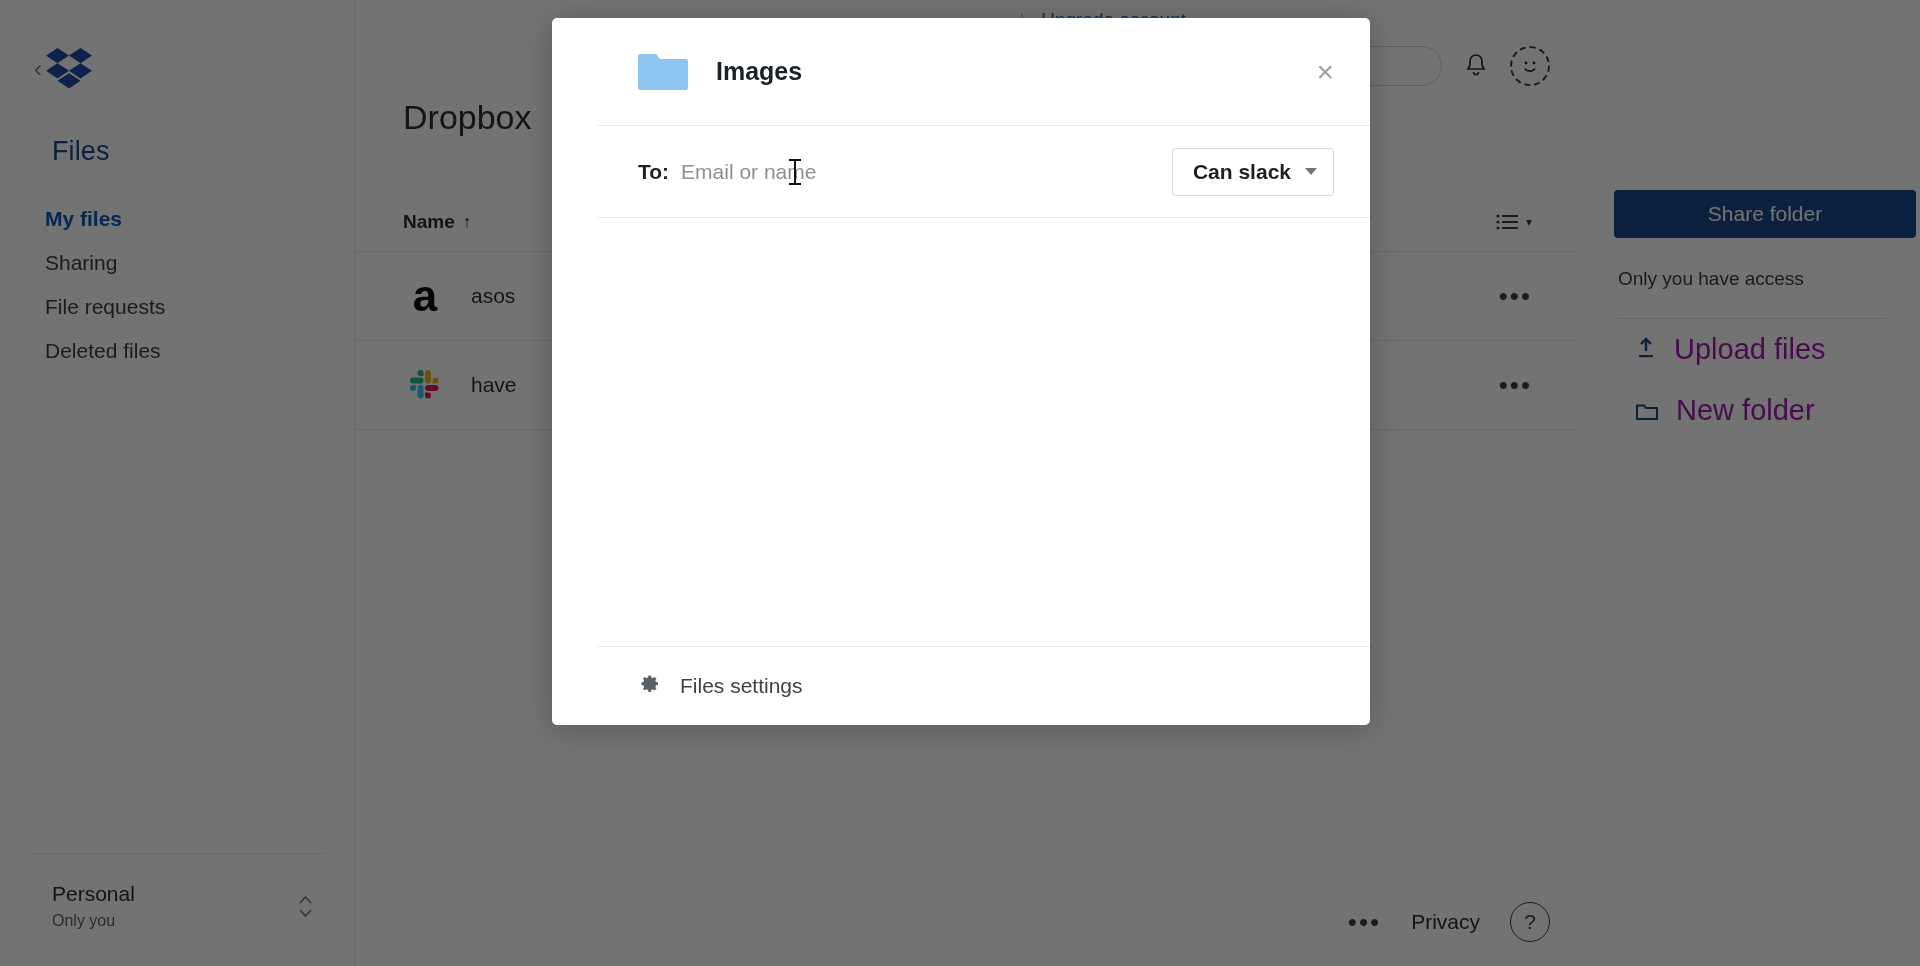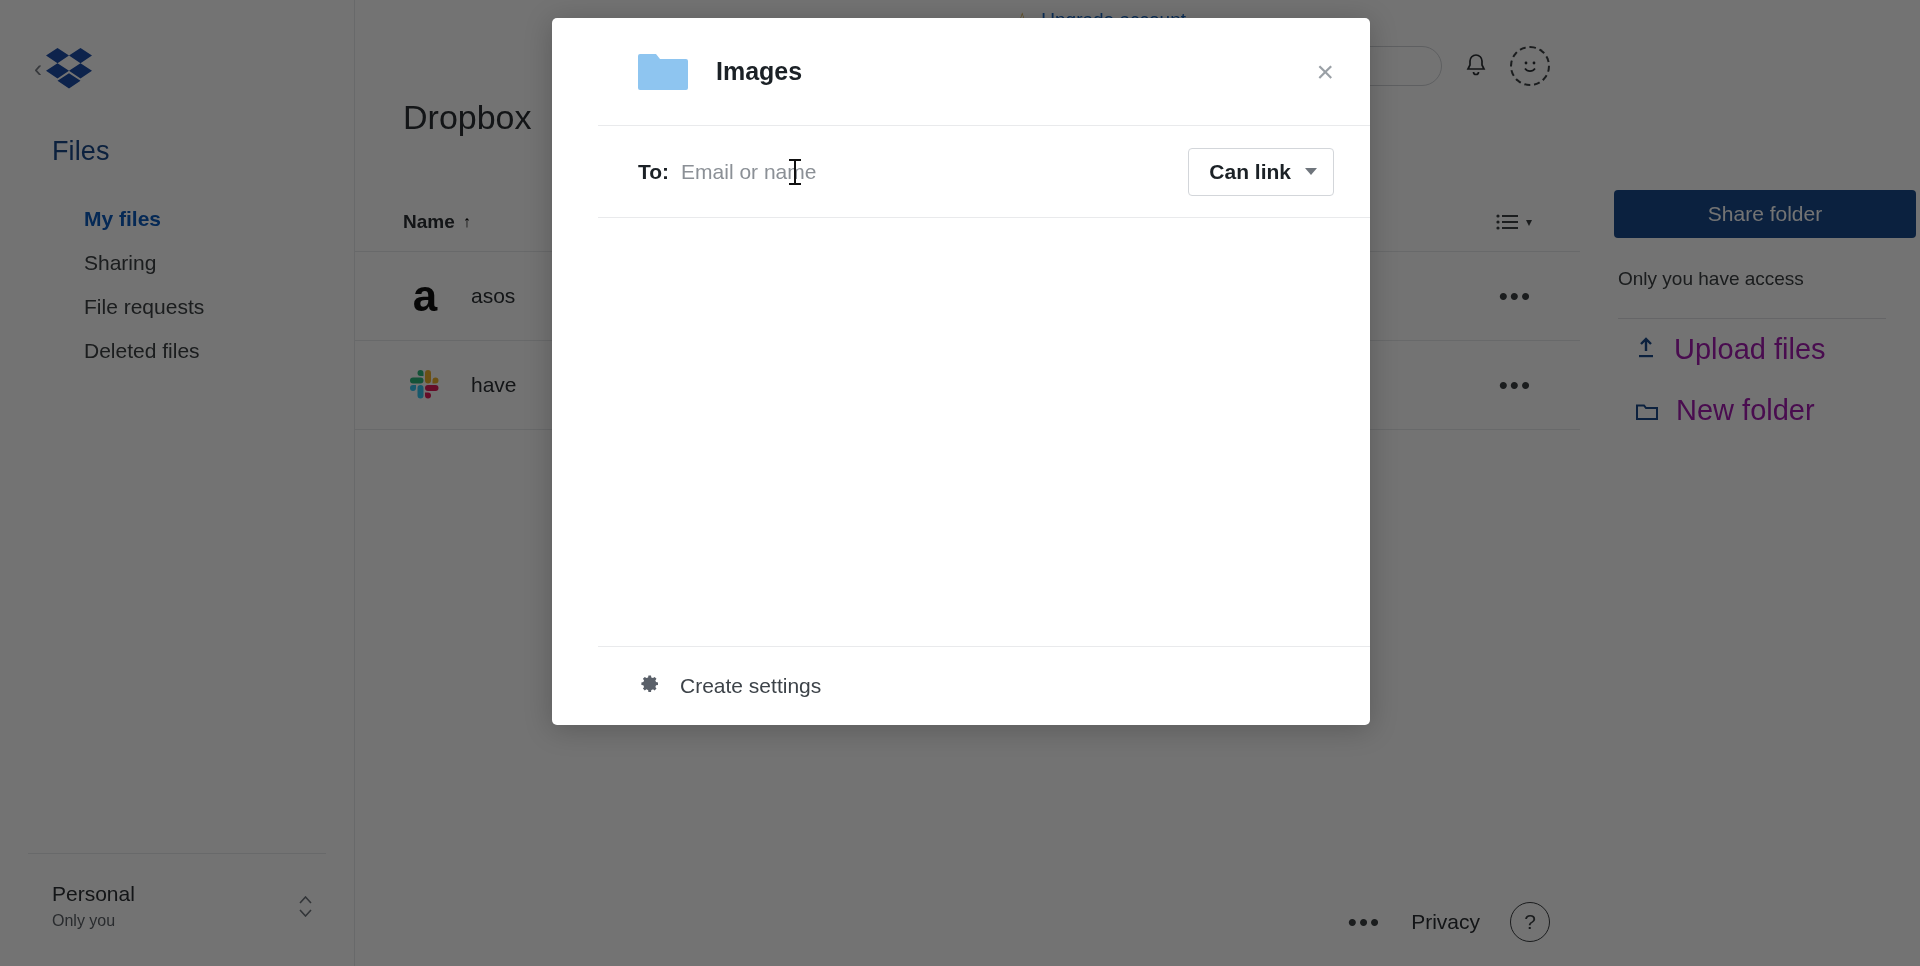--- a/index.html
+++ b/index.html
@@ -350,7 +350,7 @@
       <input class="to-input" placeholder="Email or name" style="">
       <span class="caret-i"></span>
       <span class="perm-btn">
-        <span class="perm-label">Can link</span>
+        <span class="perm-label">Can slack</span>
         <span class="perm-chev"></span>
       </span>
     </div>

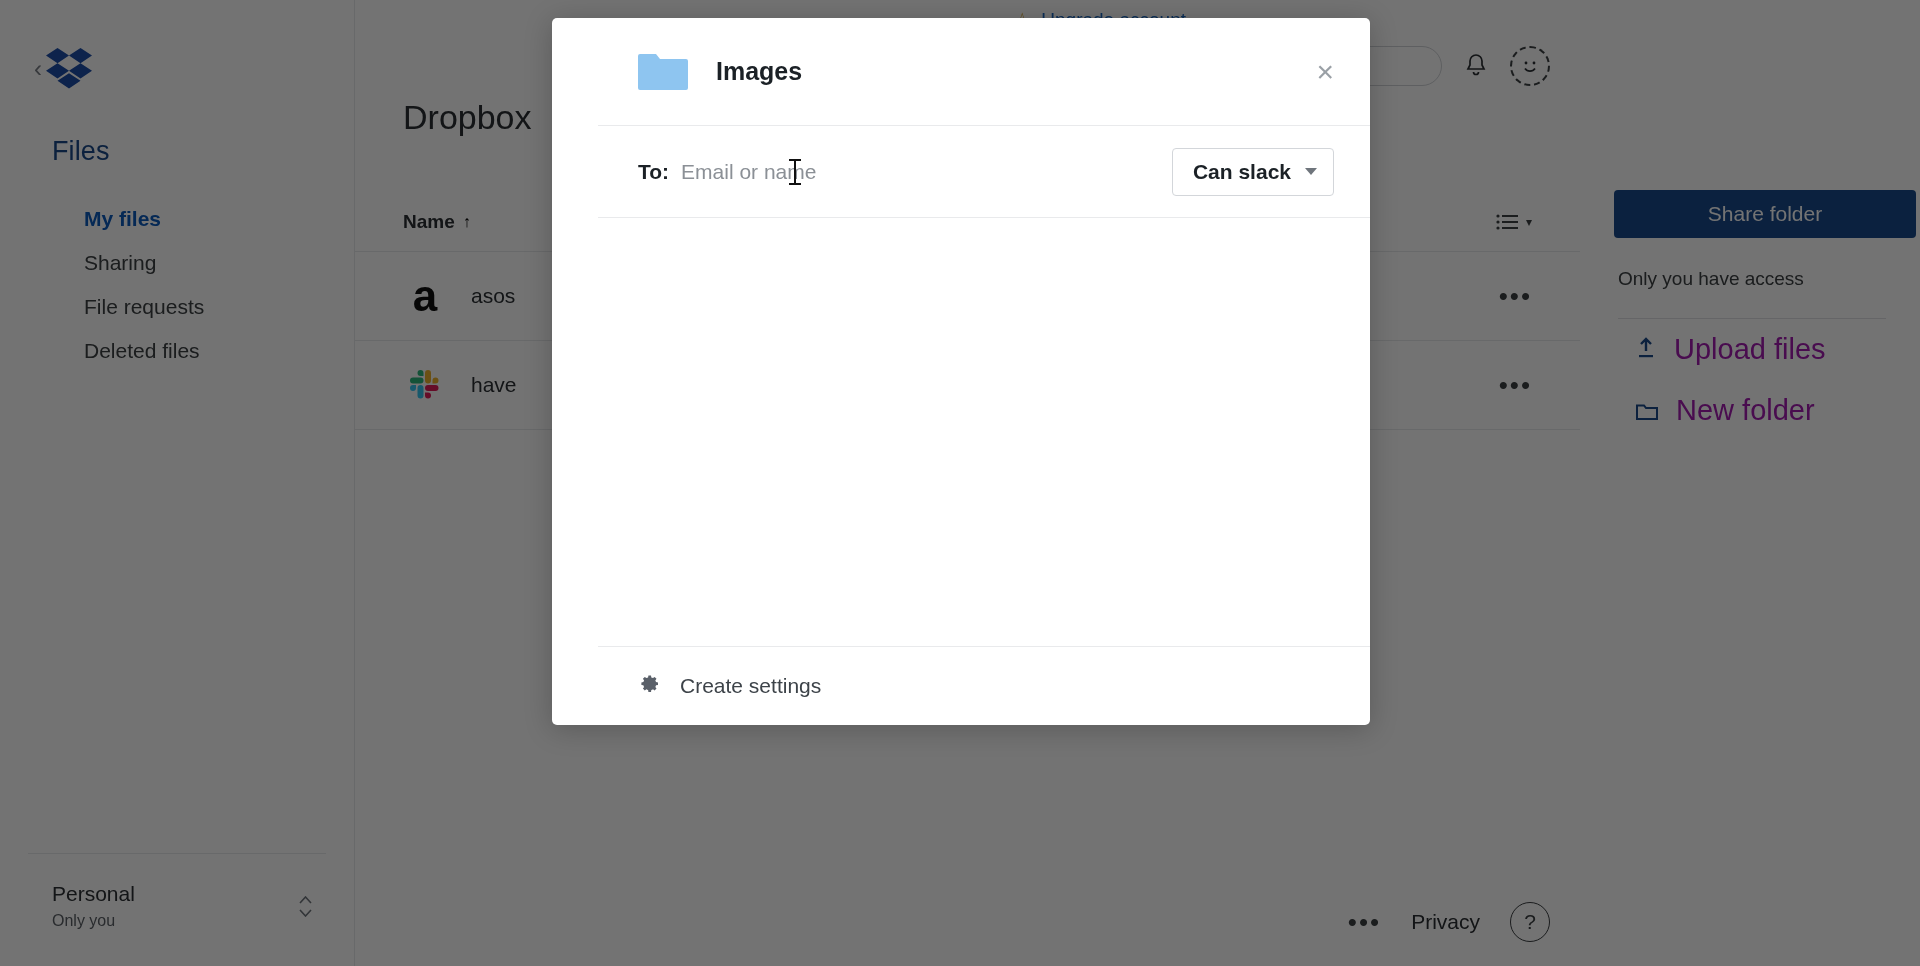--- a/index.html
+++ b/index.html
@@ -29,7 +29,7 @@
   }
   .nav-list { margin-top: 30px; }
   .nav-item {
-    padding: 10px 0 10px 84px; font-size: 21px; color: #3c4043; cursor: pointer;
+    padding: 10px 0 10px 45px; font-size: 21px; color: #3c4043; cursor: pointer;
   }
   .nav-item.active { color: #0d5bbd; font-weight: bold; }
 

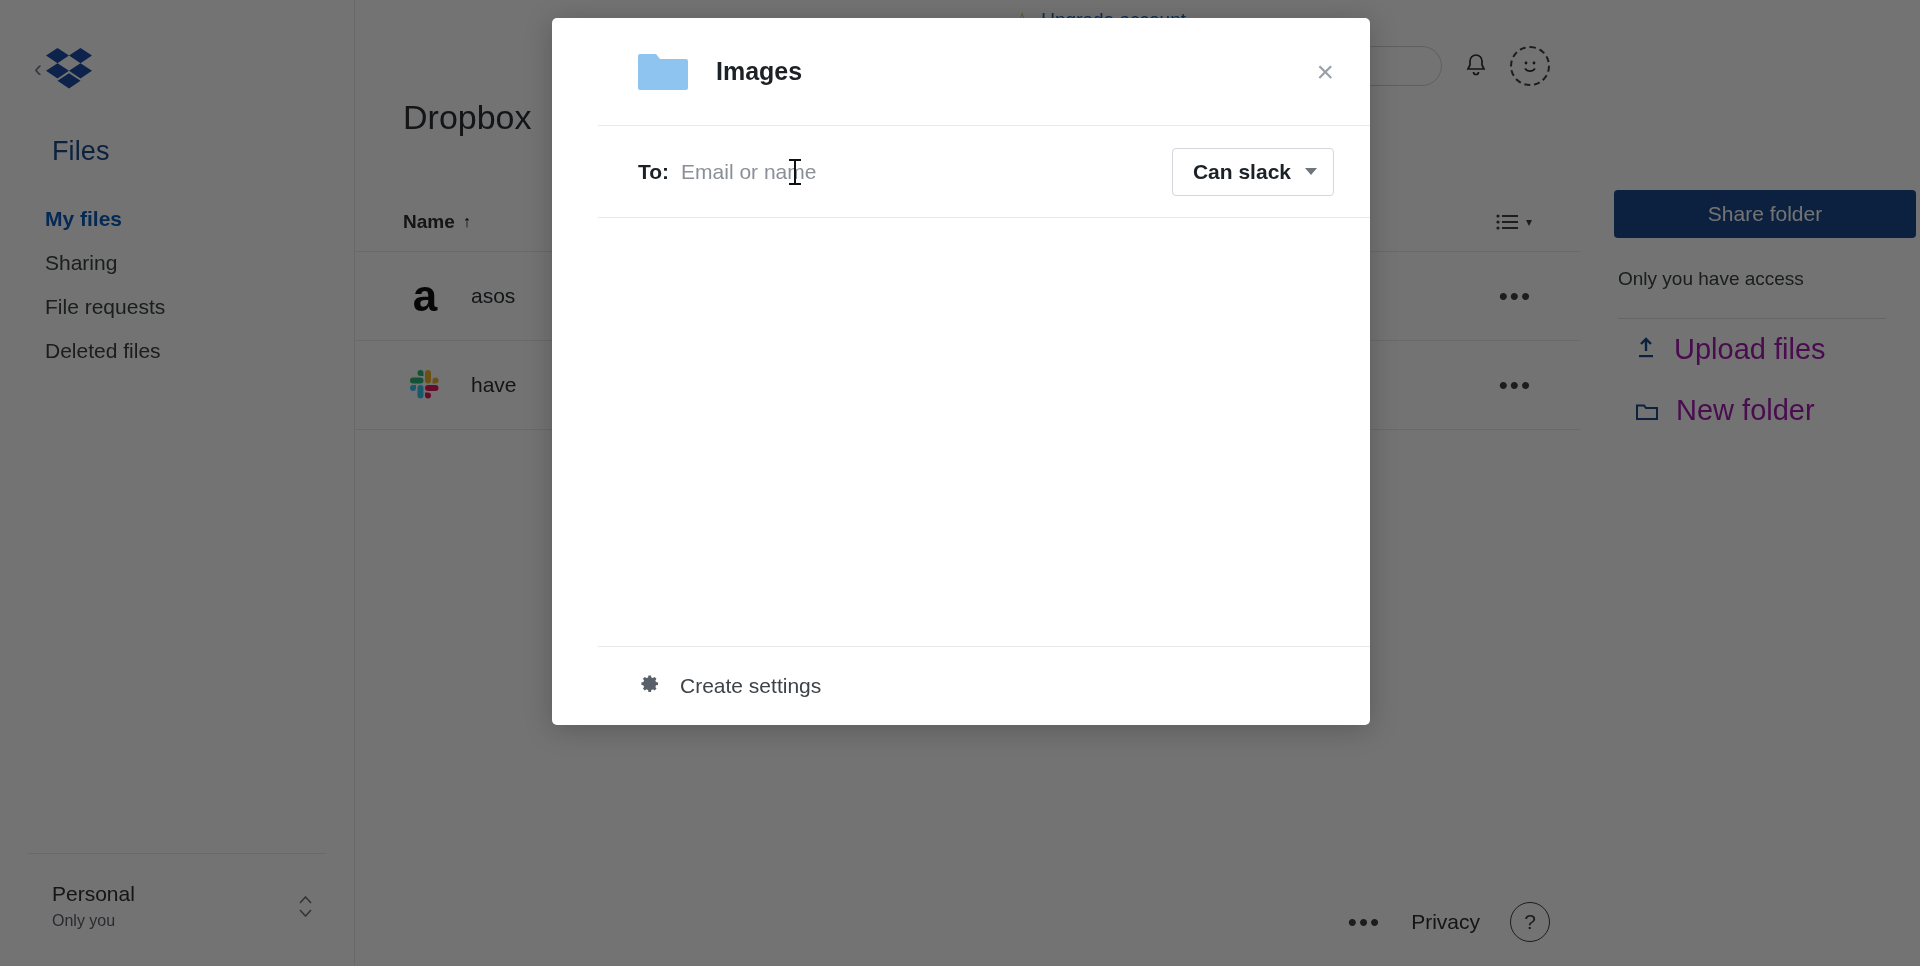--- a/index.html
+++ b/index.html
@@ -366,7 +366,7 @@
             <path fill="#5a6069" d="m20 9.4-2-.3a7.3 7.3 0 0 0-.7-1.7l1.2-1.6-1.9-1.9-1.6 1.2a7.3 7.3 0 0 0-1.7-.7l-.3-2h-2.6l-.3 2a7.3 7.3 0 0 0-1.7.7L6.8 3.9 4.9 5.8l1.2 1.6a7.3 7.3 0 0 0-.7 1.7l-2 .3v2.6l2 .3c.17.6.4 1.17.7 1.7l-1.2 1.6 1.9 1.9 1.6-1.2c.53.3 1.1.53 1.7.7l.3 2h2.6l.3-2c.6-.17 1.17-.4 1.7-.7l1.6 1.2 1.9-1.9-1.2-1.6c.3-.53.53-1.1.7-1.7l2-.3V9.4Z"></path>
           </svg>
         </span>
-        <span>Create settings</span>
+        <span>Files settings</span>
       </span>
     </div>
   </div>

